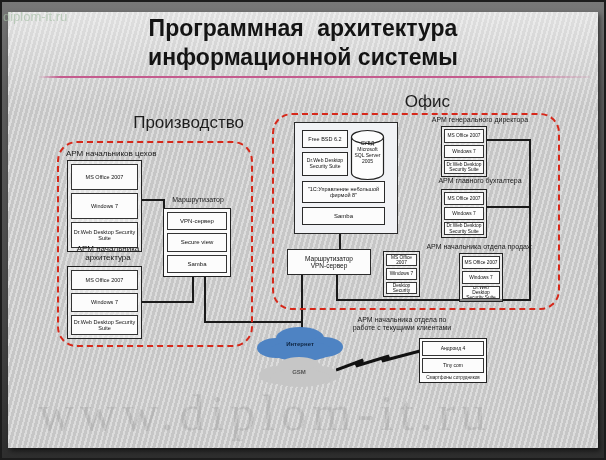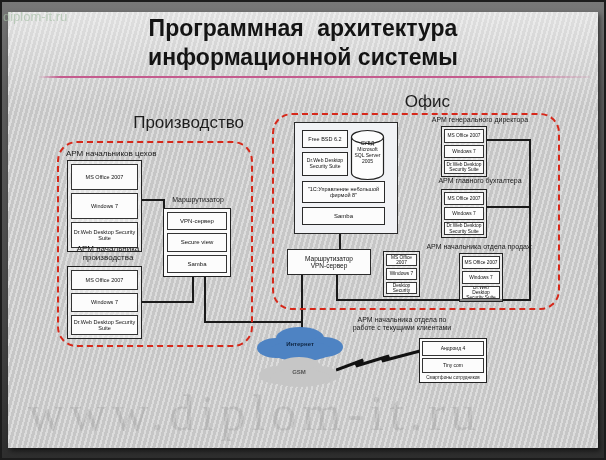--- a/index.html
+++ b/index.html
@@ -83,7 +83,7 @@
     <div class="sbox">Dr.Web Desktop Security Suite</div>
   </div>
 
-  <div class="abs lab" style="left:58px;top:244px;width:100px;text-align:center">АРМ начальника производства</div>
+  <div class="abs lab" style="left:58px;top:244px;width:100px;text-align:center">АРМ начальника архитектура</div>
   <div class="abs stack" style="left:67px;top:266px;width:75px;height:73px">
     <div class="sbox">MS Office 2007</div>
     <div class="sbox">Windows 7</div>

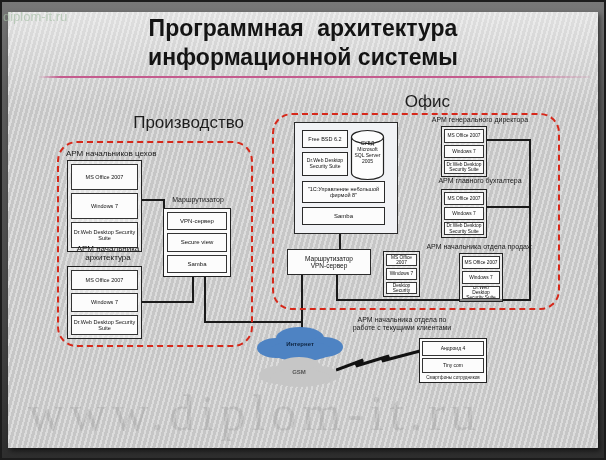--- a/index.html
+++ b/index.html
@@ -21,7 +21,7 @@
   .wm-top{left:3px;top:9px;font-size:13px;color:rgba(165,190,165,.65);z-index:9;}
   .wm-bottom{
     left:28px;top:384px;width:566px;font-size:50px;letter-spacing:6px;white-space:nowrap;
-    overflow:hidden;color:rgba(80,80,80,.13);font-family:"Liberation Serif",serif;z-index:1;
+    overflow:hidden;color:rgba(80,80,80,.13);font-family:"Liberation Serif",serif;z-index:1;padding-left:10px;
   }
   .t1,.t2{left:8px;width:590px;text-align:center;font-weight:bold;color:#141414;z-index:3;}
   .t1{top:15px;font-size:23px;word-spacing:7px;}

